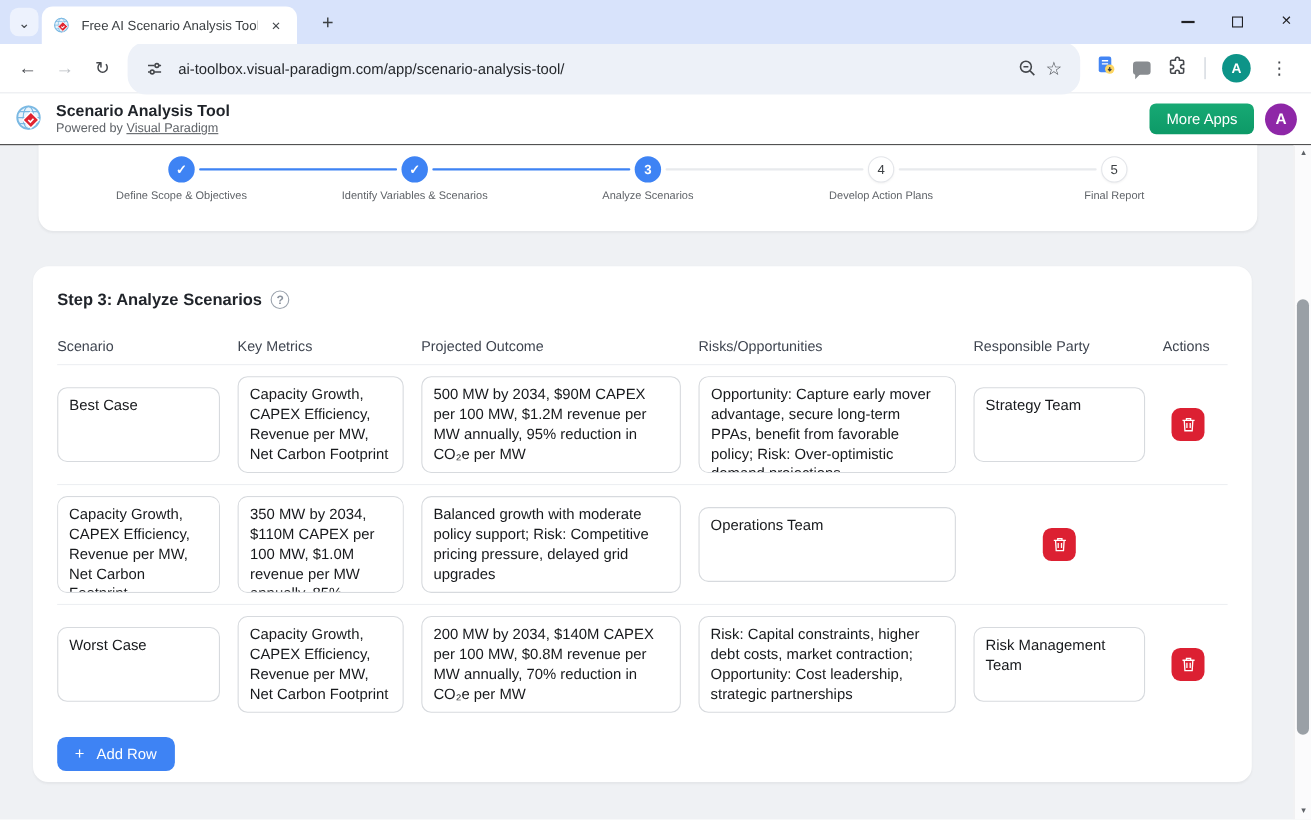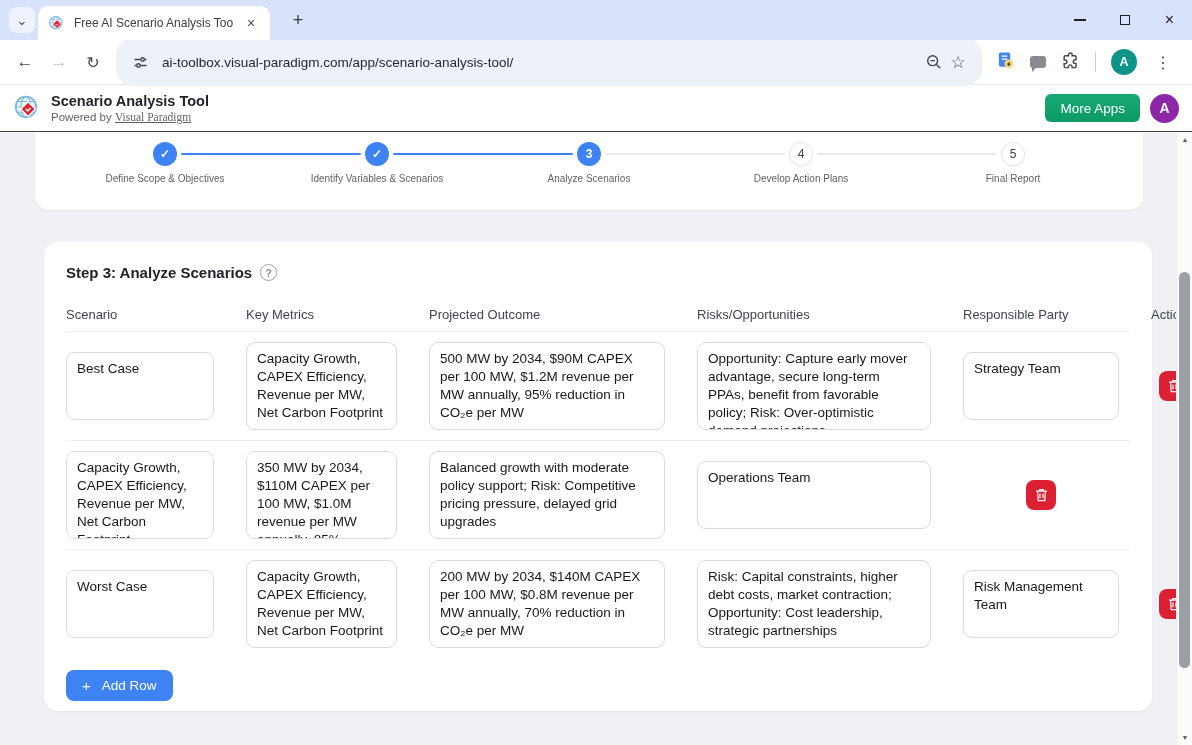--- a/index.html
+++ b/index.html
@@ -42,7 +42,7 @@
   .app-titles { margin-left:10px; }
   .app-title { font-size:14.5px; font-weight:700; color:#1f2329; line-height:1.2; }
   .app-sub { font-size:11.5px; color:#5f6368; margin-top:1px; }
-  .app-sub a { color:#5f6368;font-family:Liberation Serif, serif; }
+  .app-sub a { color:#5f6368; }
   .more-apps { margin-left:auto; background:linear-gradient(#17a974,#0d9a67); color:#fff; border:none; border-radius:6px;
     height:28px; padding:0 15px; font-size:13.5px; font-family:inherit; }
   .header-avatar { width:29px; height:29px; border-radius:50%; background:#8e27a7; color:#fff; font-weight:700; font-size:14px;

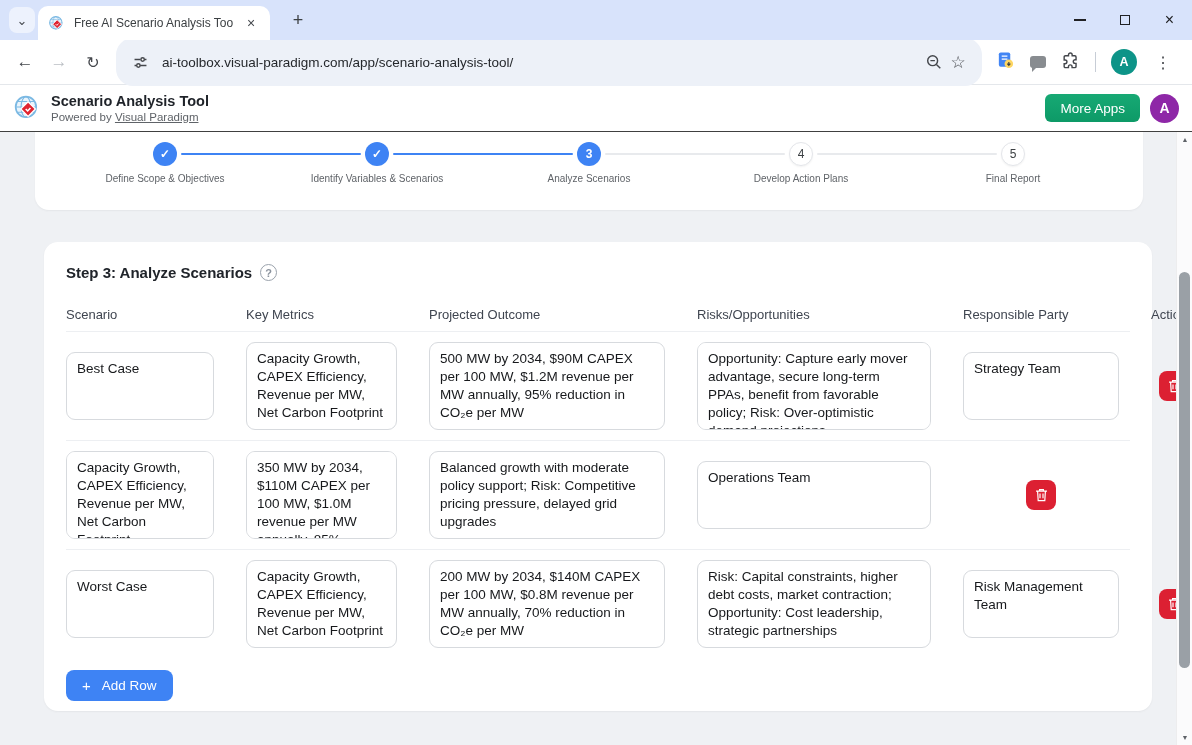--- a/index.html
+++ b/index.html
@@ -70,7 +70,7 @@
   .conn.gray { background:#e8eaed; }
   .c1 { left:122px; } .c2 { left:334px; } .c3 { left:546px; } .c4 { left:758px; }
 
-  .main-card { margin:32px 44px 0; width:1108px; background:#fff; border-radius:14px;
+  .main-card { margin:32px 30px 0; width:1108px; background:#fff; border-radius:14px;
     padding:22px 22px 10px; box-shadow:0 1px 2px rgba(60,64,67,.06); }
   .step-title-row { display:flex; align-items:center; gap:8px; }
   .step-title { font-size:15px; font-weight:700; color:#20242a; }

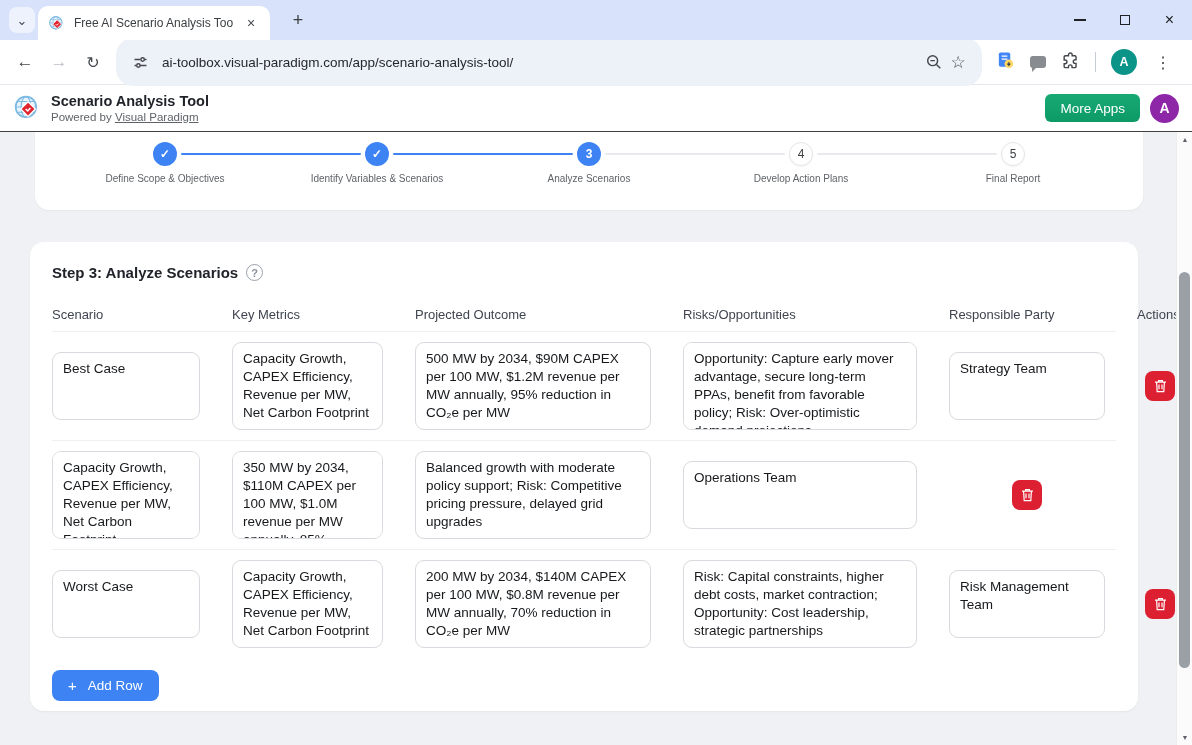--- a/index.html
+++ b/index.html
@@ -79,7 +79,7 @@
   .step-desc { margin-top:6px; font-size:14px; color:#959ba4; }
 
   .table { margin-top:26px; }
-  .thead, .trow { display:grid; grid-template-columns:148px 151px 236px 234px 156px 46px; column-gap:32px; }
+  .thead, .trow { display:grid; grid-template-columns:148px 151px 236px 234px 156px 46px; column-gap:16px; }
   .thead { padding-bottom:9px; border-bottom:1px solid #edeff2; }
   .th { font-size:13px; color:#3f4550; }
   .trow { align-items:center; padding:10px 0; border-bottom:1px solid #edeff2; }

